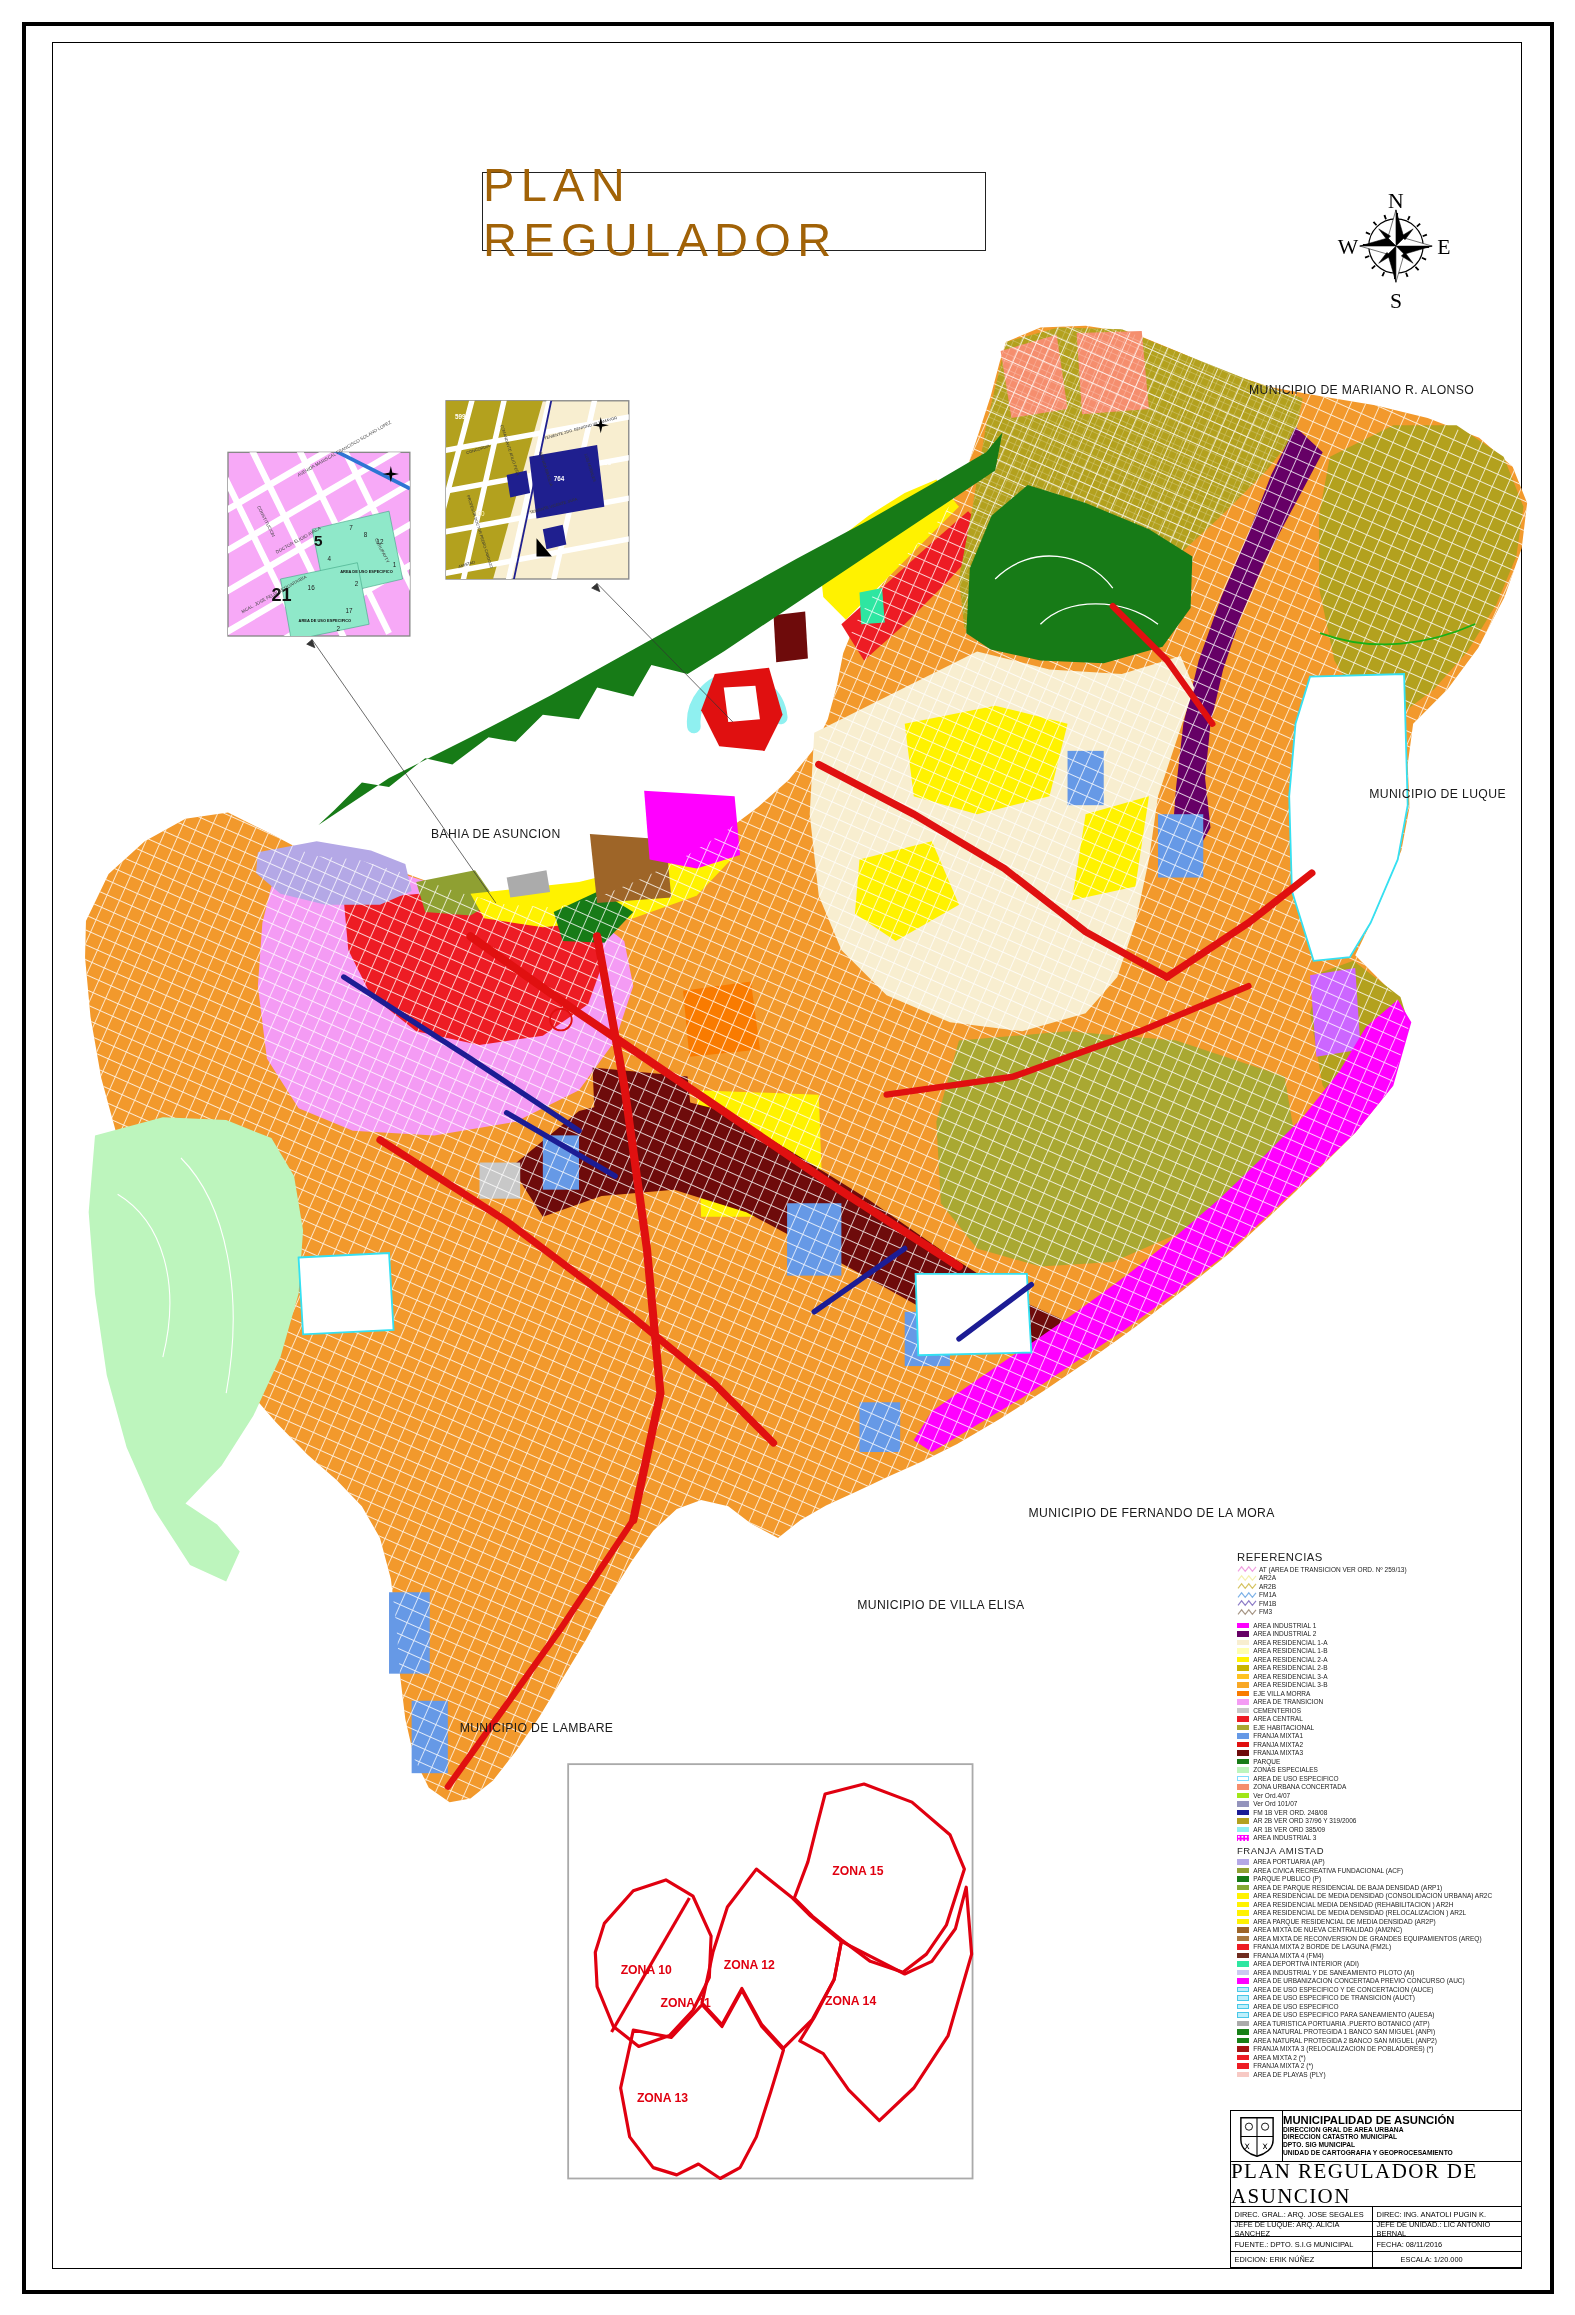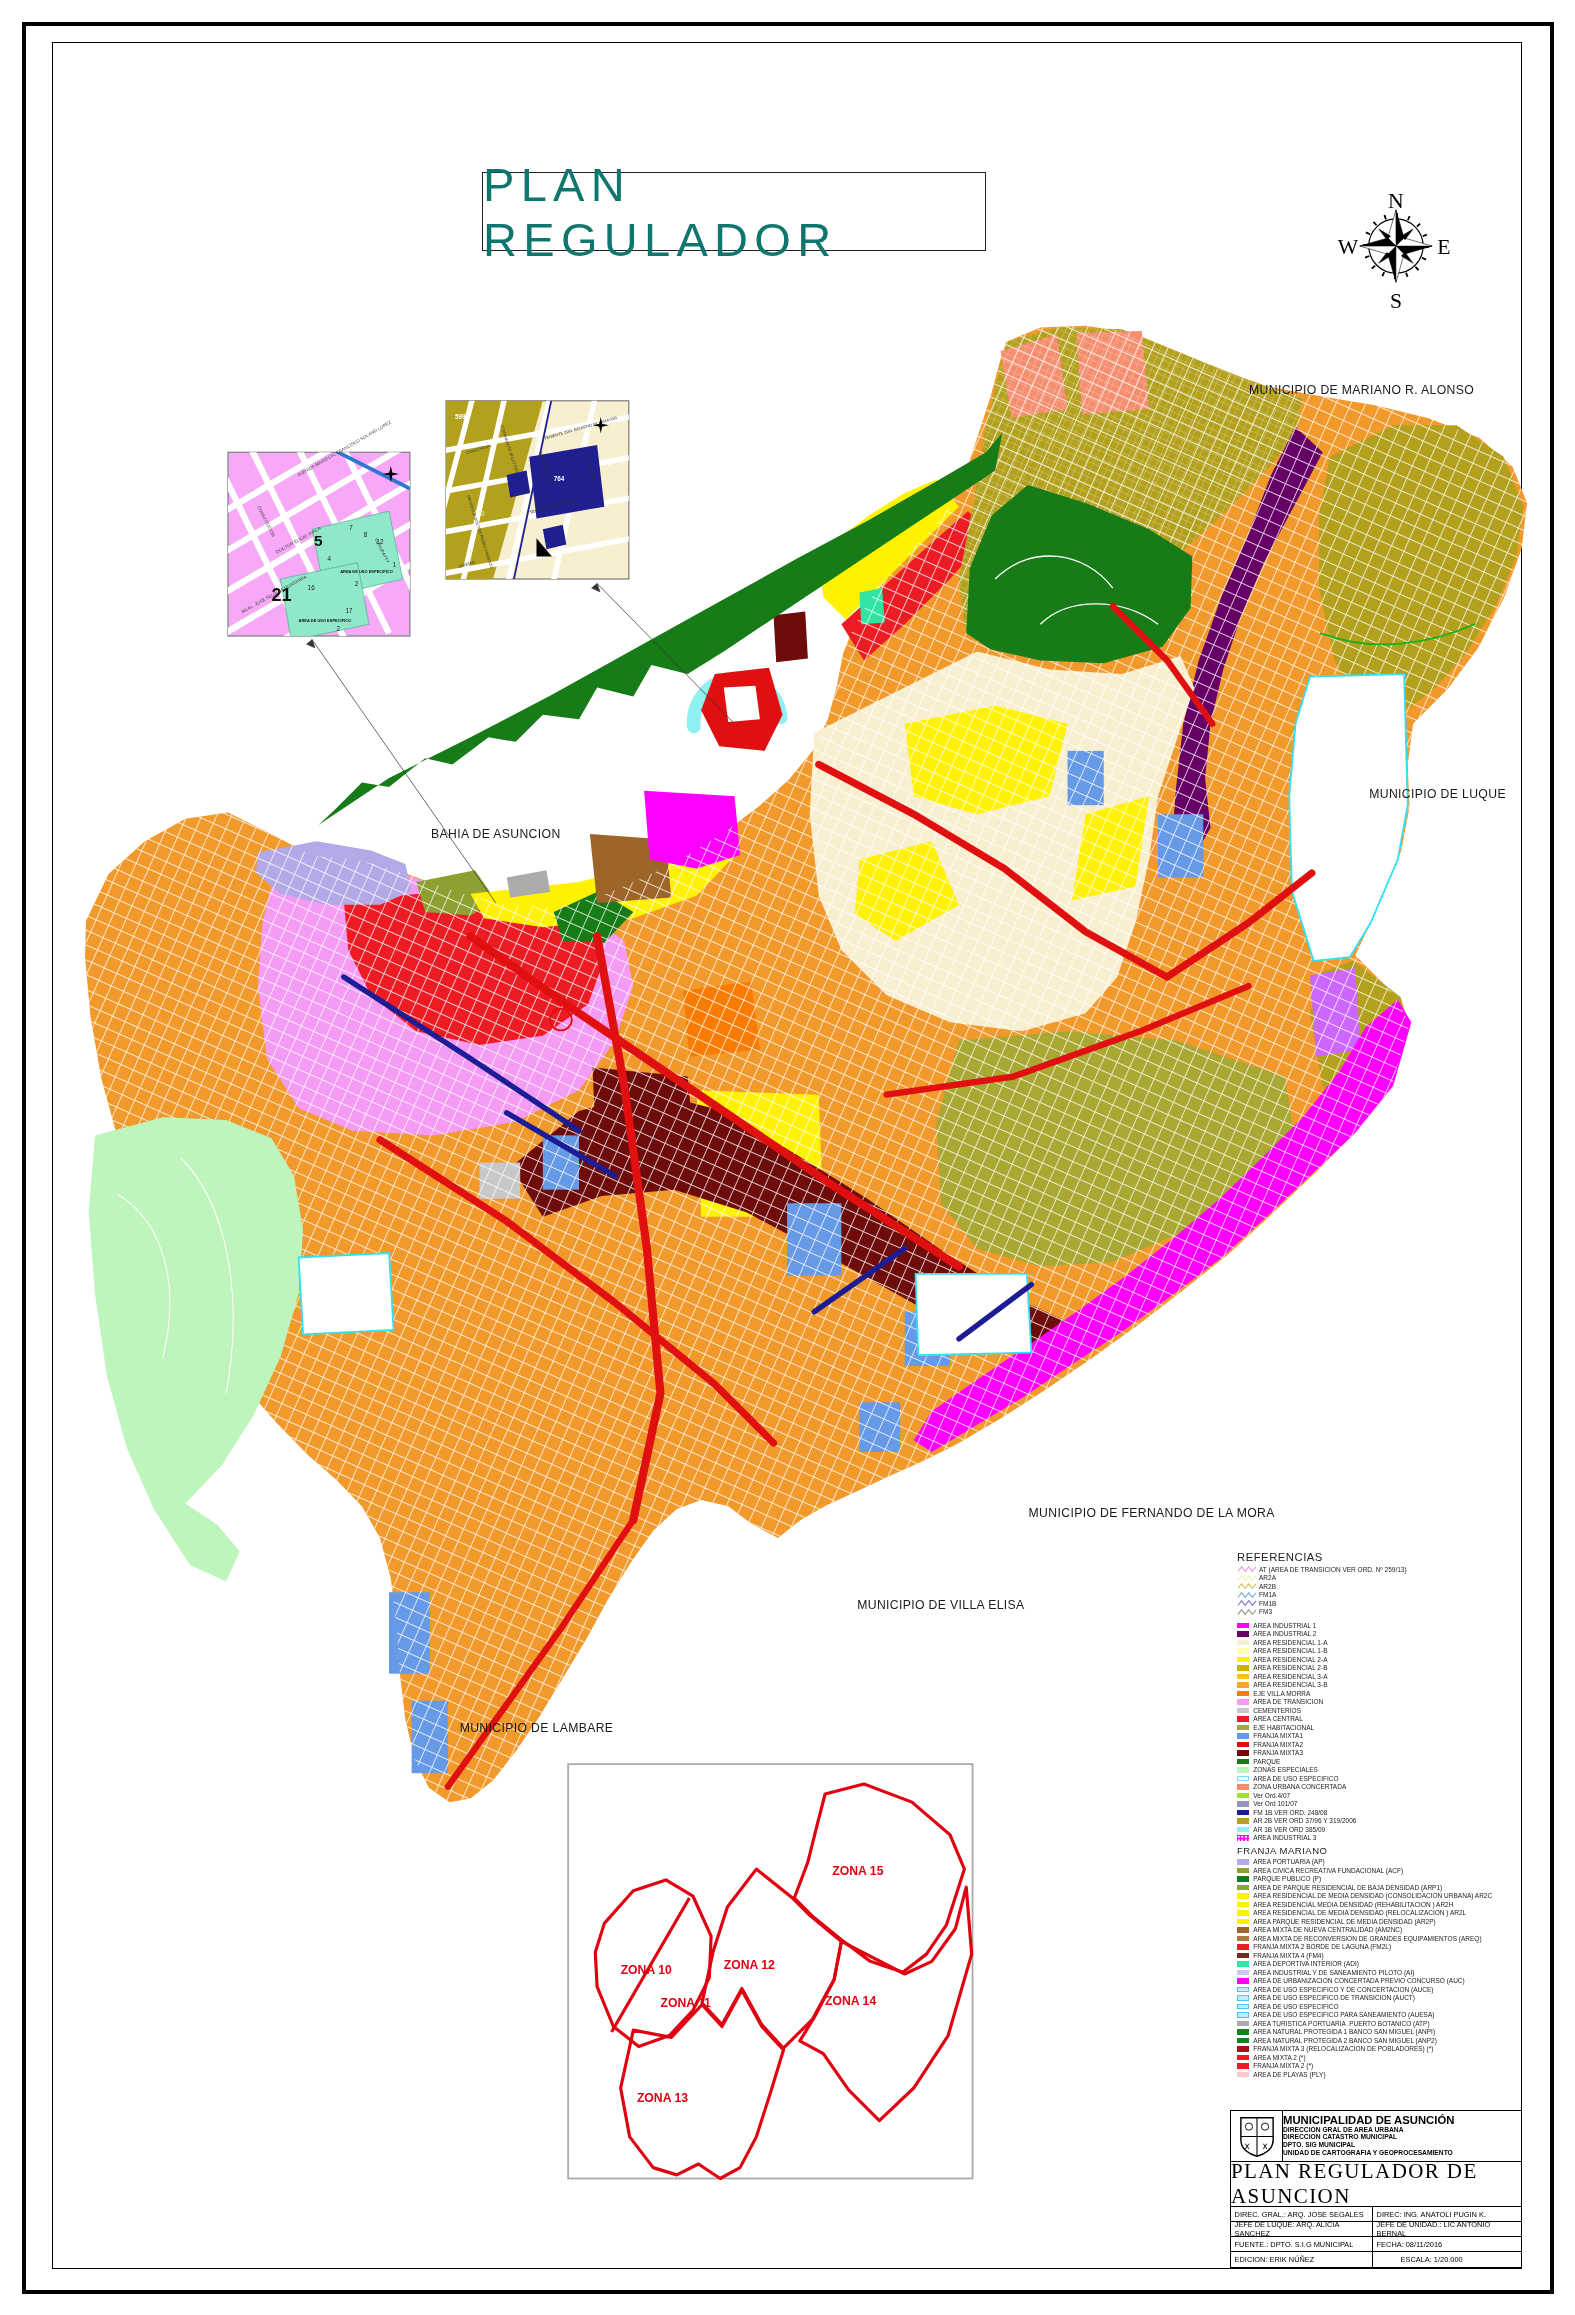--- a/index.html
+++ b/index.html
@@ -13,7 +13,7 @@
   .title-box{position:absolute;left:482px;top:172px;width:504px;height:79px;
        border:1.8px solid #222;box-sizing:border-box;background:#fff;
        display:flex;align-items:center;justify-content:center;}
-  .title-box span{font-size:47px;letter-spacing:6.3px;color:#0f766e;}
+  .title-box span{font-size:47px;letter-spacing:6.3px;color:#a16207;}
   
   .legend{position:absolute;left:1237px;top:1551px;width:286px;color:#222;}
   .legend-title{font-size:11.3px;letter-spacing:0.5px;margin-bottom:1.8px;}

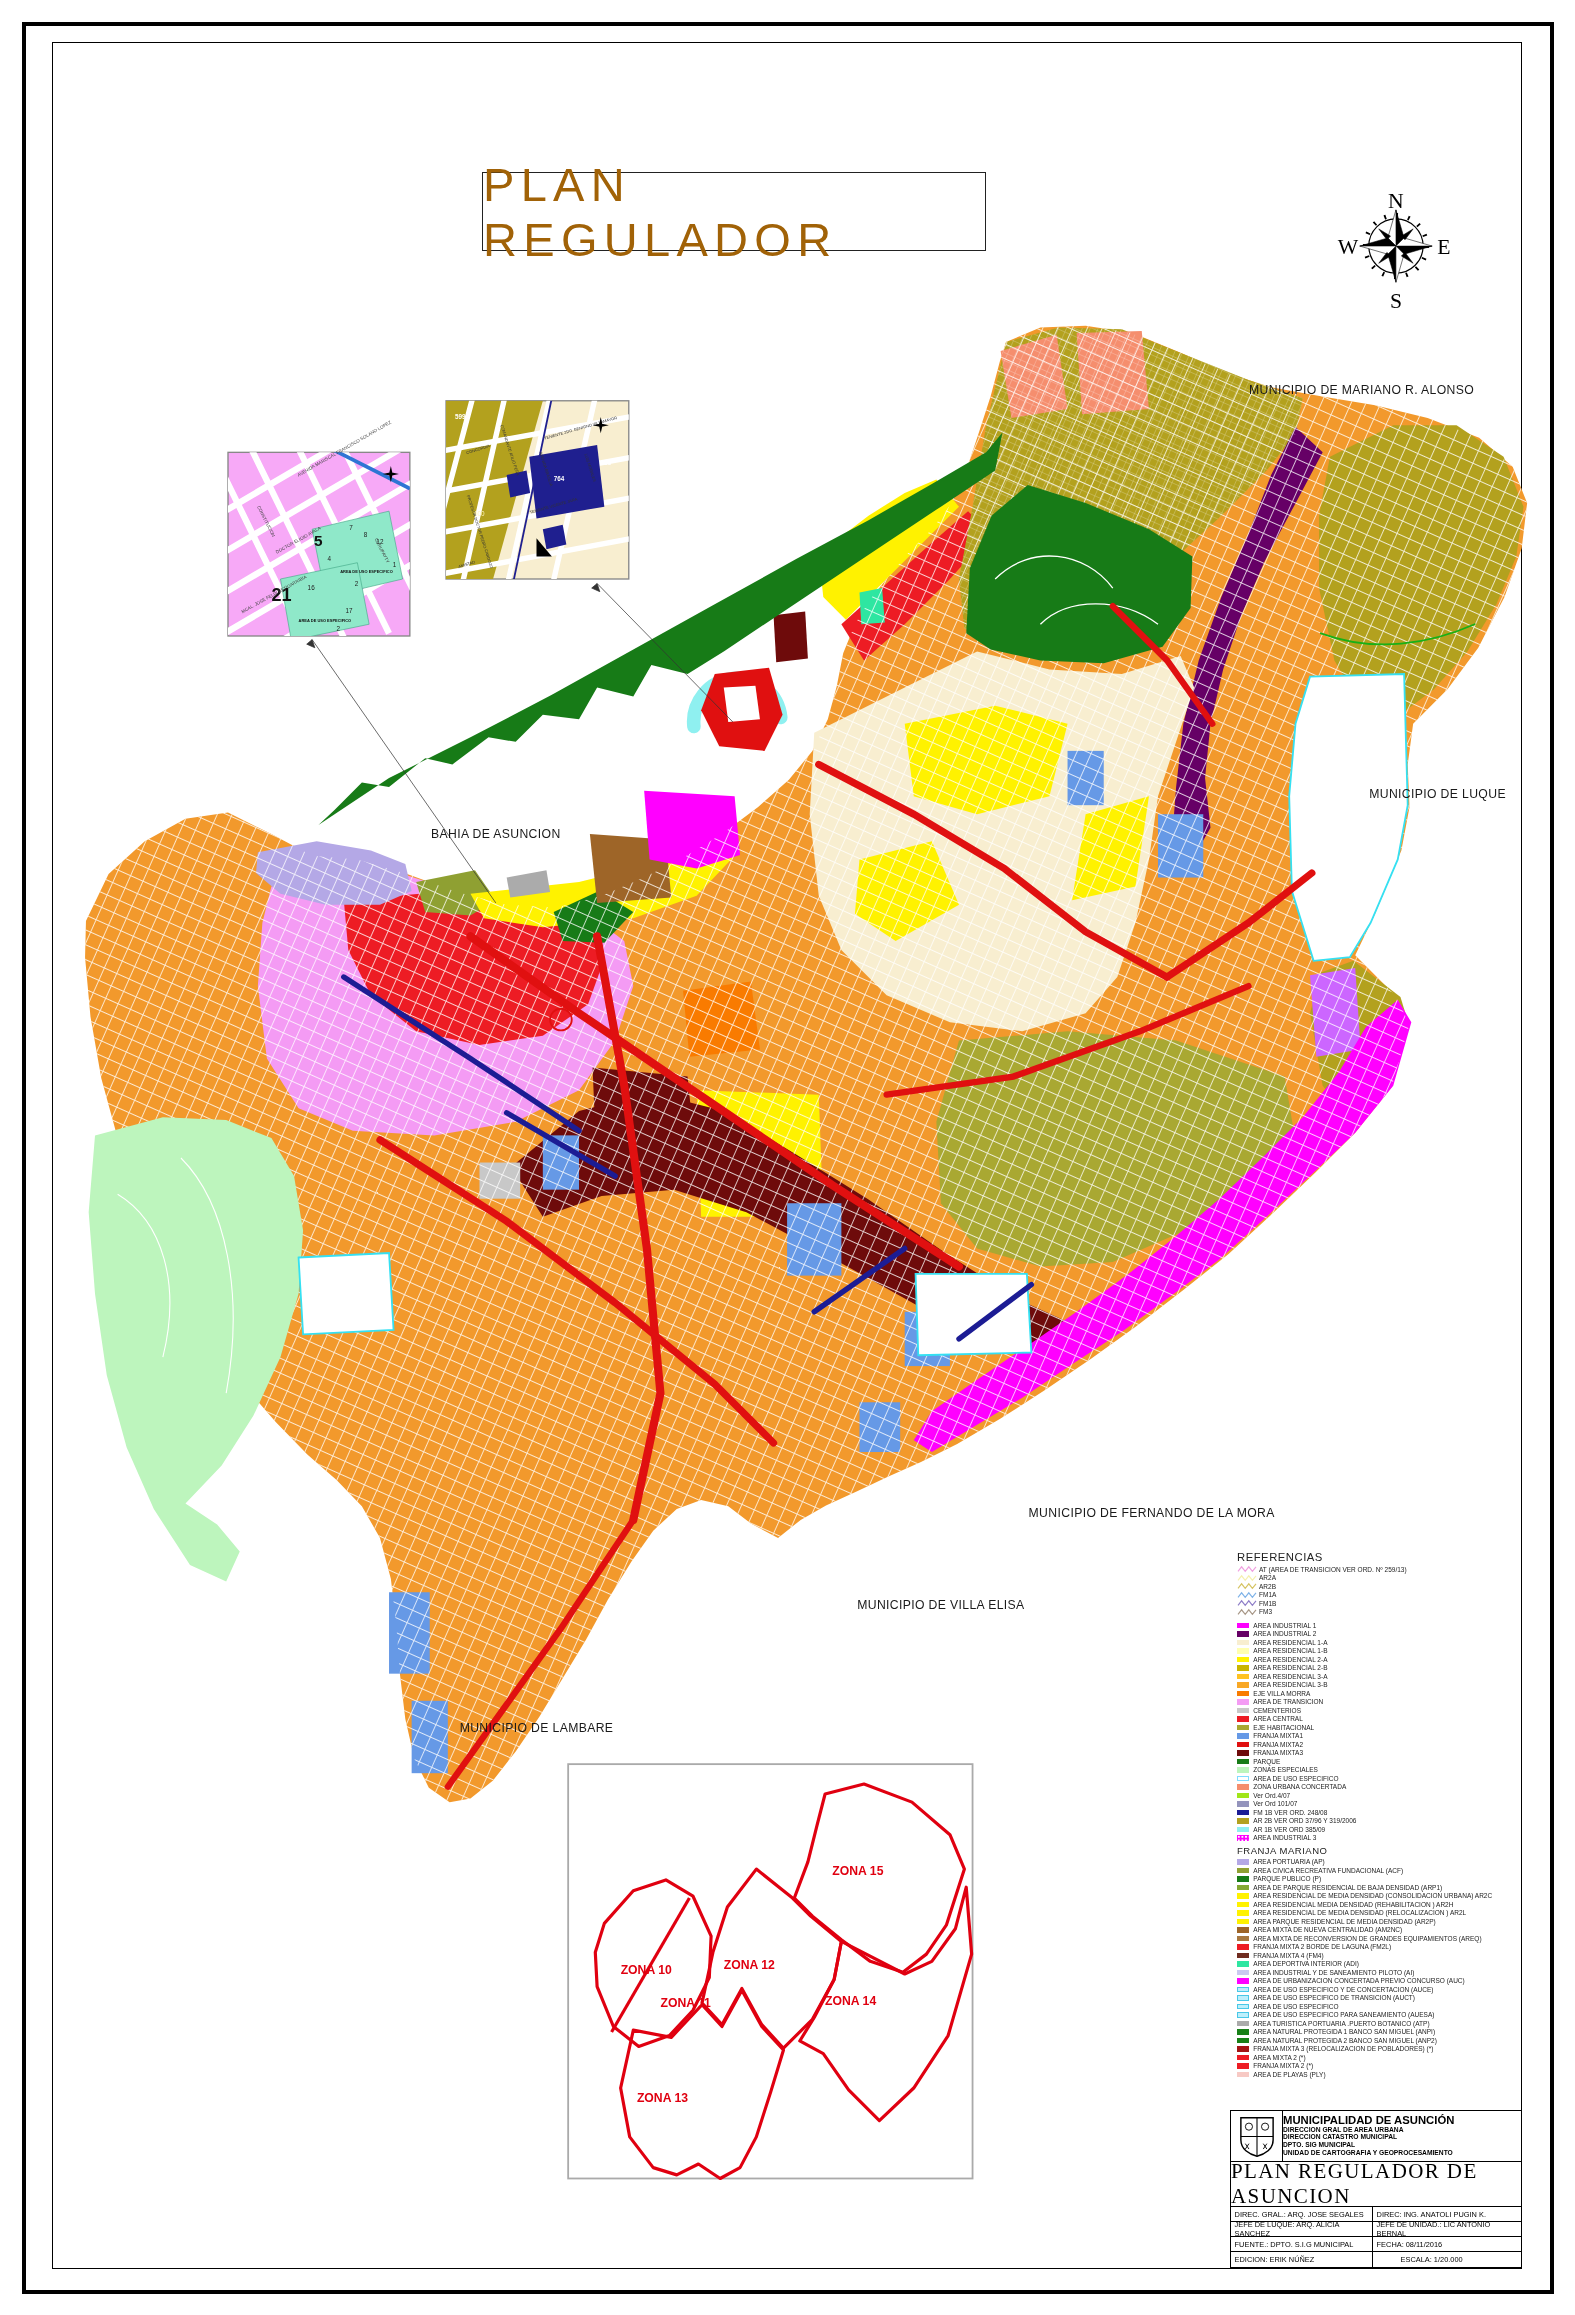--- a/index.html
+++ b/index.html
@@ -445,7 +445,7 @@
         <span class="ltxt">AREA INDUSTRIAL 3</span>
       </div>
     </div>
-  <div class="costera-title">FRANJA MARIANO</div>
+  <div class="costera-title">FRANJA AMISTAD</div>
   <div id="legend-costera-items">
       <div class="lrow">
         <span class="sw" style="background-color:#B4A8E6;"></span>

